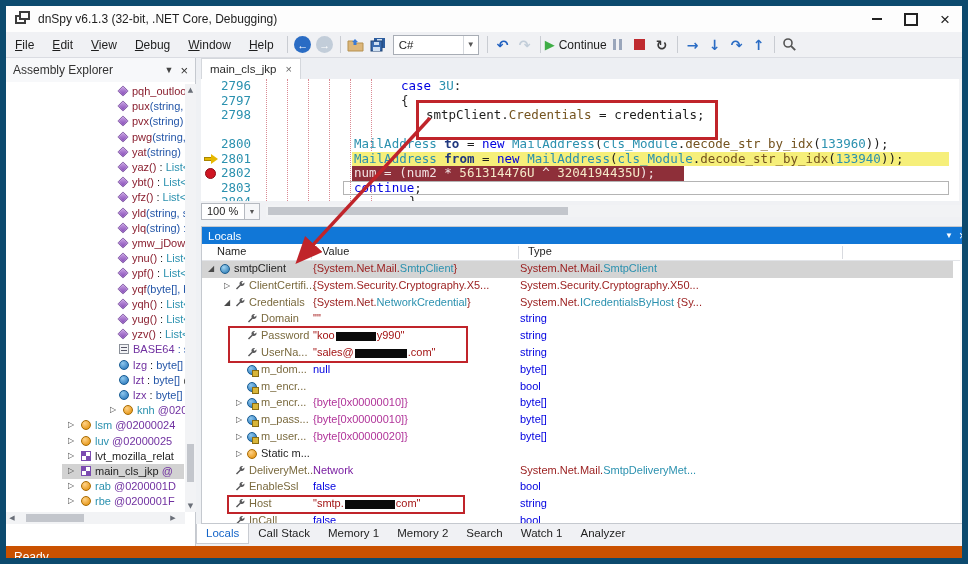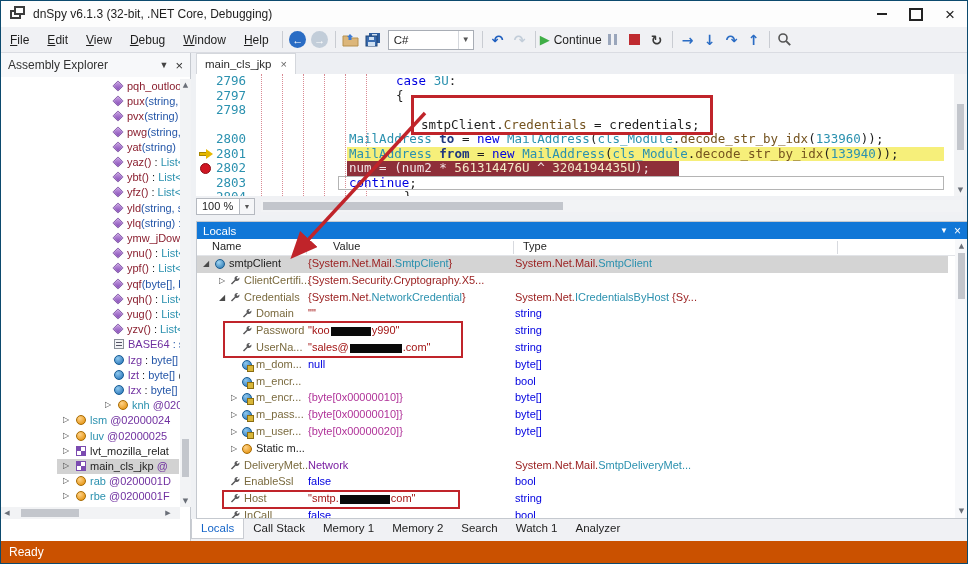--- a/index.html
+++ b/index.html
@@ -3,7 +3,7 @@
 <meta charset="utf-8">
 <style>
   html,body{margin:0;padding:0;background:#d8d8d8;}
-  #root{position:relative;width:968px;height:564px;background:#eff1f4;border:1px solid #0c4a6e;
+  #root{position:relative;width:968px;height:564px;background:#eff1f4;border:6px solid #0c4a6e;
         font-family:"Liberation Sans",sans-serif;overflow:hidden;box-sizing:border-box;}
   #root *{box-sizing:border-box;}
 

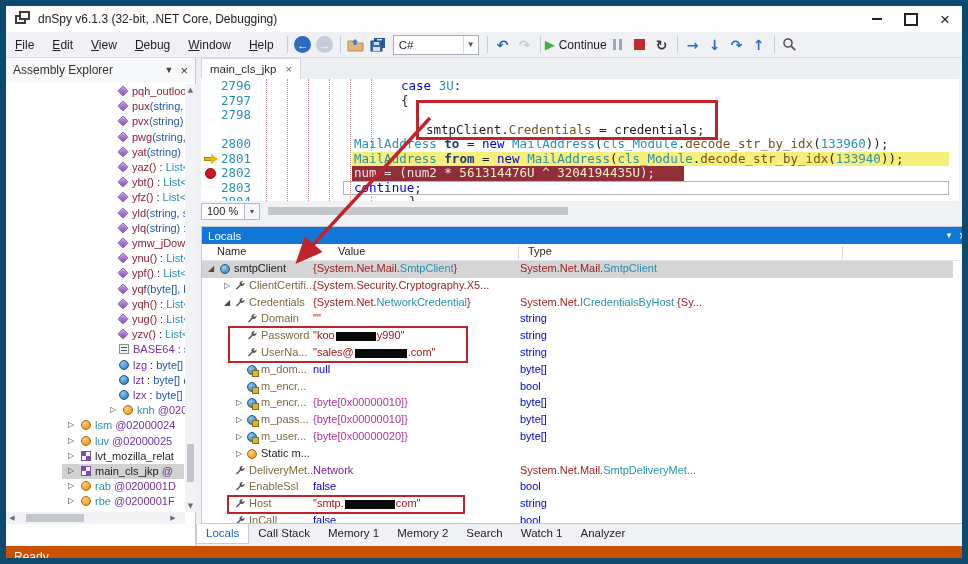--- a/index.html
+++ b/index.html
@@ -376,7 +376,7 @@
       <div class="guide" style="left: 170px;"></div>
       <div class="cl" style="top: 0px;"><span class="lnum">2796</span><span class="ctext" style="left: 200px;"><span class="kw">case</span><span class="pl"> </span><span class="num">3U</span><span class="pl">:</span></span></div>
       <div class="cl" style="top: 14.5px;"><span class="lnum">2797</span><span class="ctext" style="left: 200px;"><span class="pl">{</span></span></div>
-      <div class="cl" style="top: 29px;"><span class="lnum">2798</span><span class="ctext" style="left: 225px; margin-top: 15px;"><span class="pl">smtpClient.</span><span class="prop">Credentials</span><span class="pl"> = credentials;</span></span></div>
+      <div class="cl" style="top: 29px;"><span class="lnum">2798</span><span class="ctext" style="left: 225px;"><span class="pl">smtpClient.</span><span class="prop">Credentials</span><span class="pl"> = credentials;</span></span></div>
       <div class="cl" style="top: 58px;"><span class="lnum">2800</span><span class="ctext" style="left: 153px;"><span class="ty">MailAddress</span><span class="pl"> </span><span class="loc">to</span><span class="pl"> = </span><span class="kw">new</span><span class="pl"> </span><span class="ty">MailAddress</span><span class="pl">(</span><span class="ty">cls_Module</span><span class="pl">.</span><span class="prop">decode_str_by_idx</span><span class="pl">(</span><span class="num">133960</span><span class="pl">));</span></span></div>
       <div class="linebg bg-current" style="top: 72.5px; left: 151px; width: 597px;"></div>
       <div class="cl" style="top: 72.5px;"><span class="cur-arrow"></span><span class="lnum">2801</span><span class="ctext" style="left: 153px;"><span class="ty">MailAddress</span><span class="pl"> </span><span class="loc">from</span><span class="pl"> = </span><span class="kw">new</span><span class="pl"> </span><span class="ty">MailAddress</span><span class="pl">(</span><span class="ty">cls_Module</span><span class="pl">.</span><span class="prop">decode_str_by_idx</span><span class="pl">(</span><span class="num">133940</span><span class="pl">));</span></span></div>

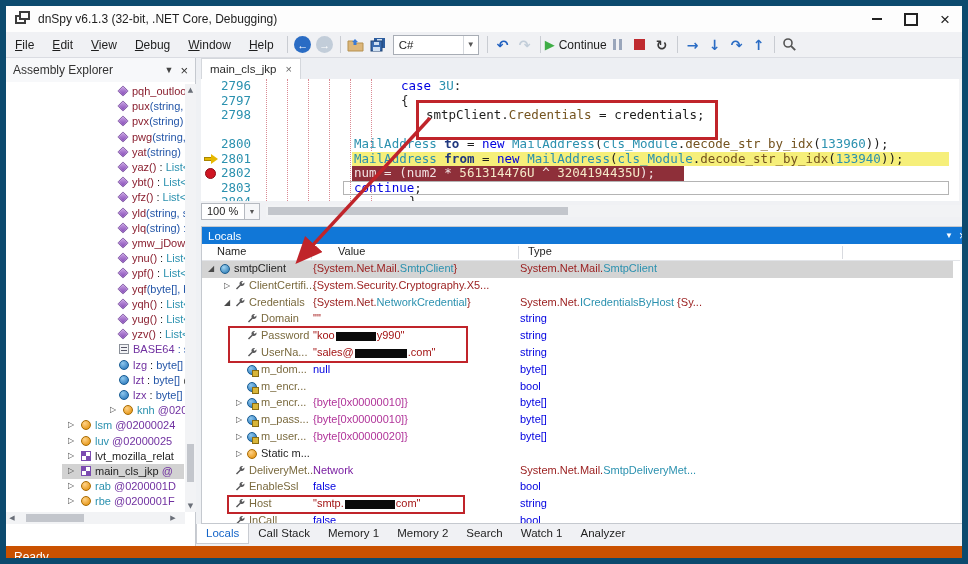--- a/index.html
+++ b/index.html
@@ -408,7 +408,7 @@
     </div>
     <div class="loc-head" id="lhead">
         <span class="hcell" style="left: 15px;">Name</span>
-        <span class="hcell" style="left: 136px; text-align: right;">Value</span>
+        <span class="hcell" style="left: 120px; text-align: right;">Value</span>
         <span class="hcell" style="left: 326px;">Type</span>
         <span class="hsep" style="left: 109px;"></span>
         <span class="hsep" style="left: 316px;"></span>

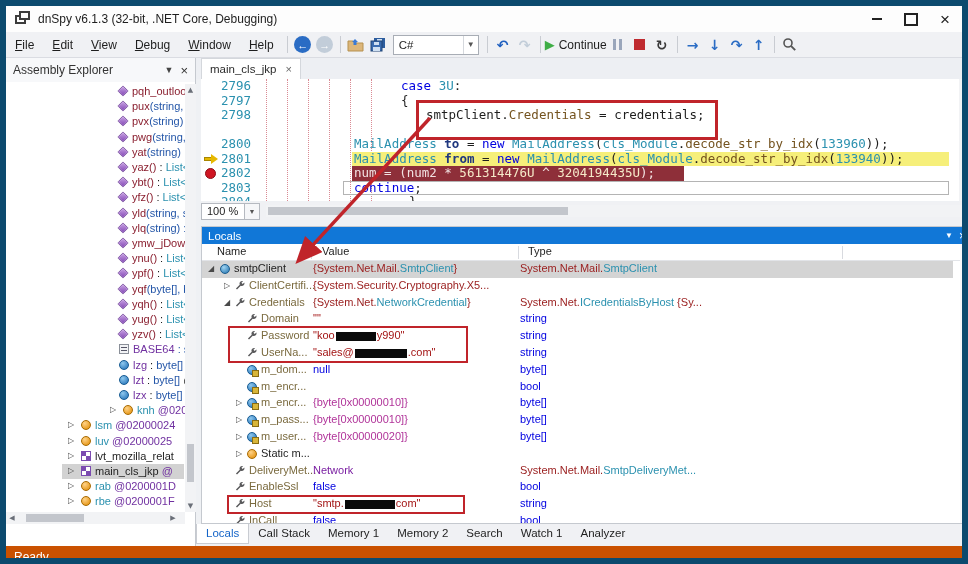--- a/index.html
+++ b/index.html
@@ -432,6 +432,7 @@
           </span>
           <span class="lcell lname nm" style="left: 47px; width: 72px;">ClientCertifi...</span>
           <span class="lcell lval"><span class="ns">{System.Security.Cryptography.X5...</span></span>
+          <span class="lcell ltyp"><span class="ns">System.Security.Cryptography.X50...</span></span>
         </div>
         <div class="lrow" style="top: 33.6px;">
           <span class="lexp" style="left: 22px;">◢</span>

